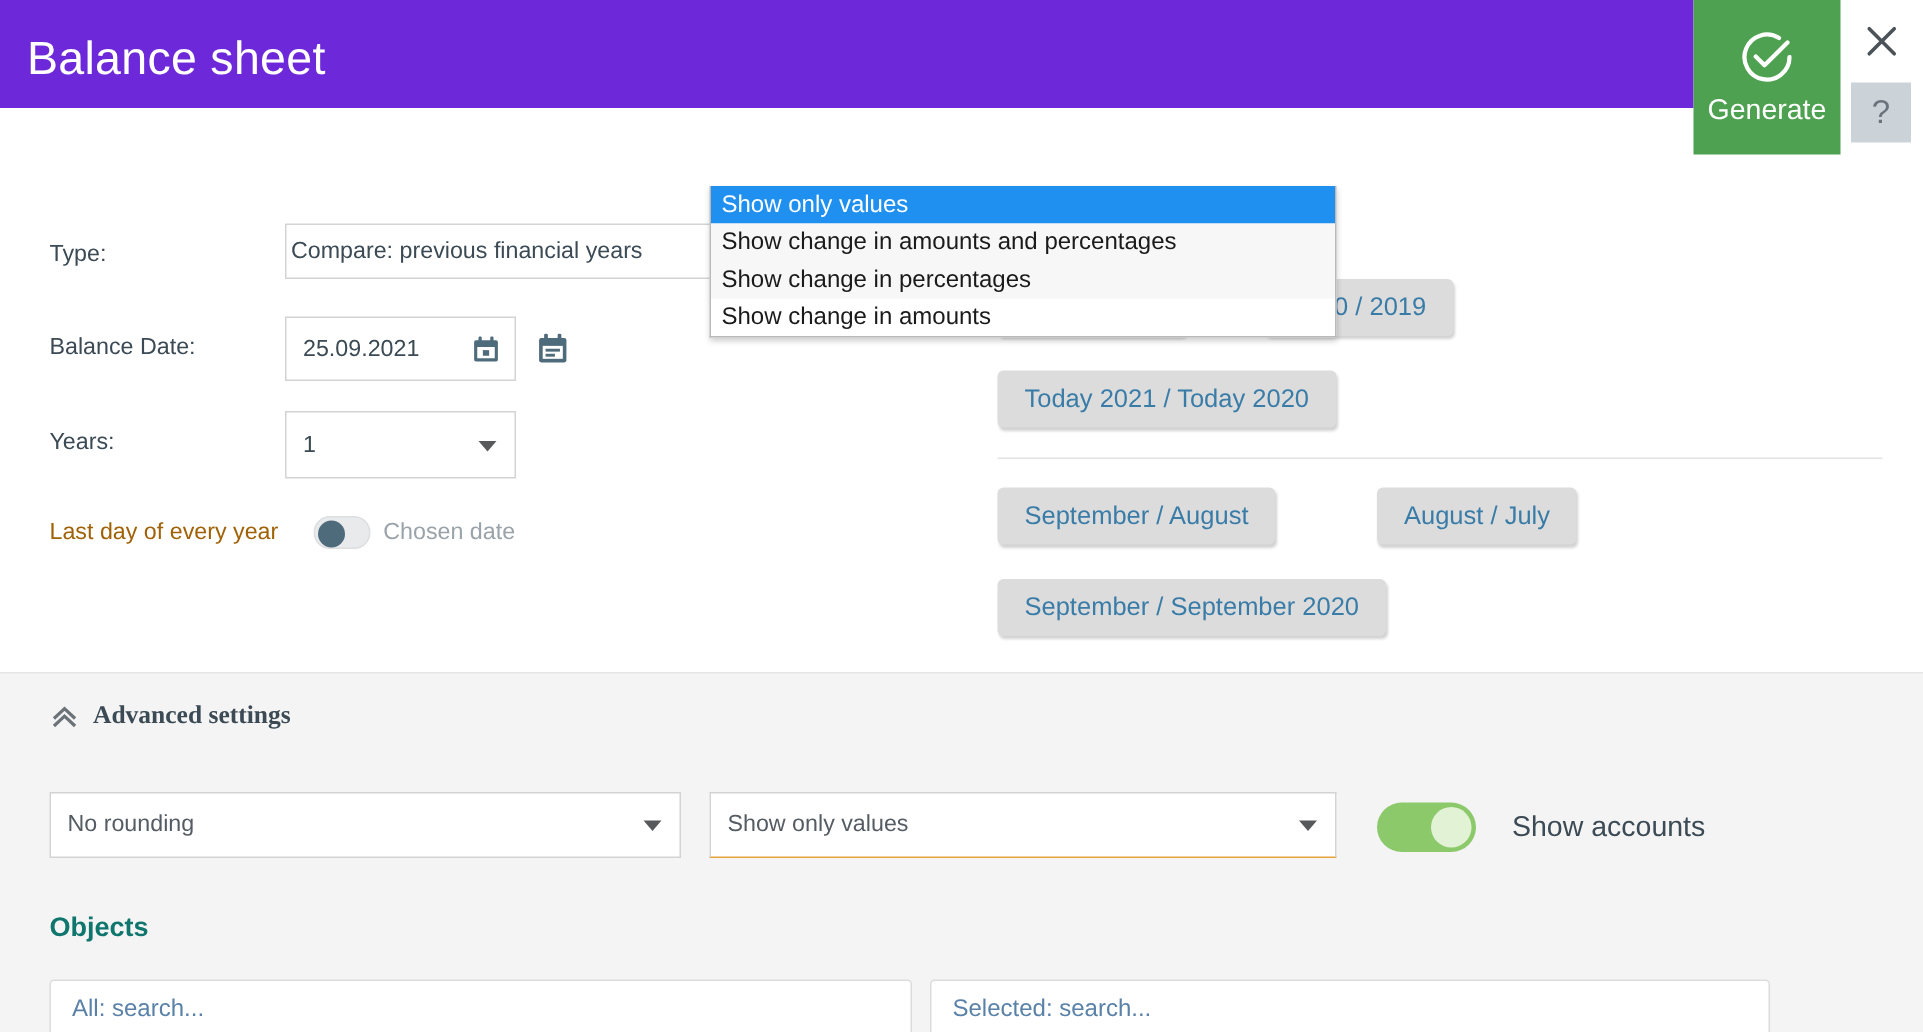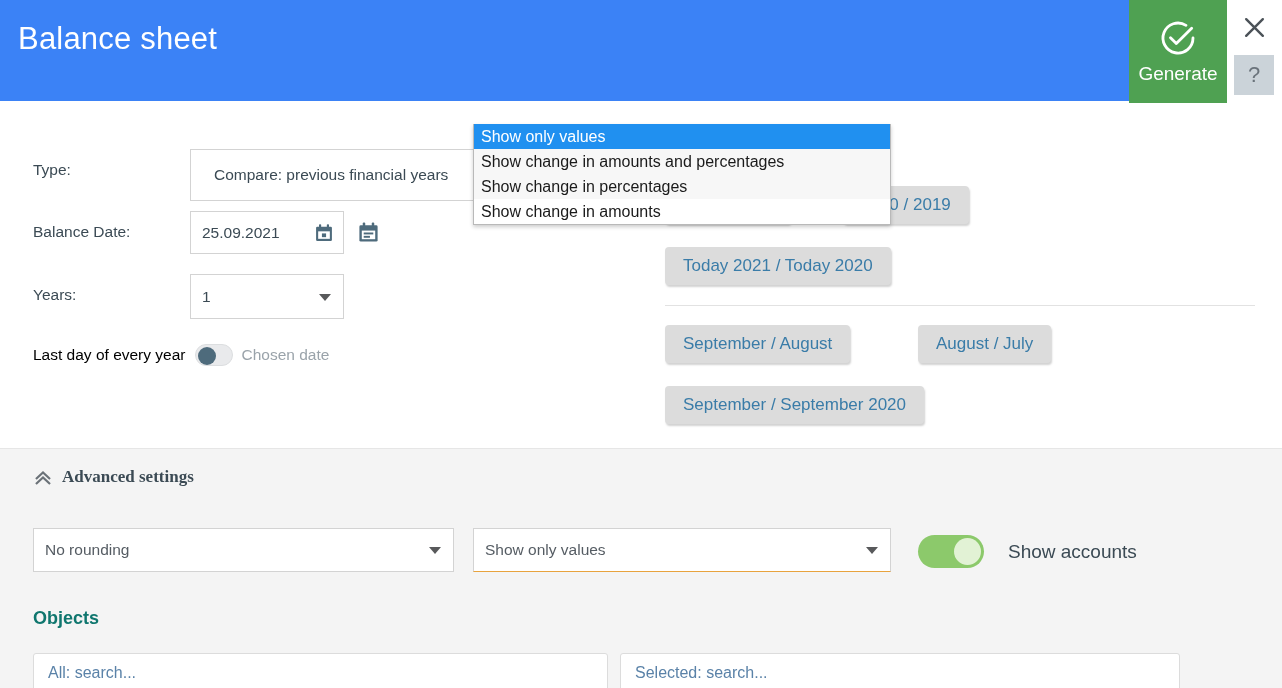--- a/index.html
+++ b/index.html
@@ -20,8 +20,8 @@
   
   .header-bar {
     position: absolute; left: 0; top: 0;
-    width: 1129px; height: 101px;
-    background: #3b82f6;
+    width: 1129px; height: 72px;
+    background: #6d28d9;
   }
   .header-title {
     position: absolute; left: 18px; top: 21px;

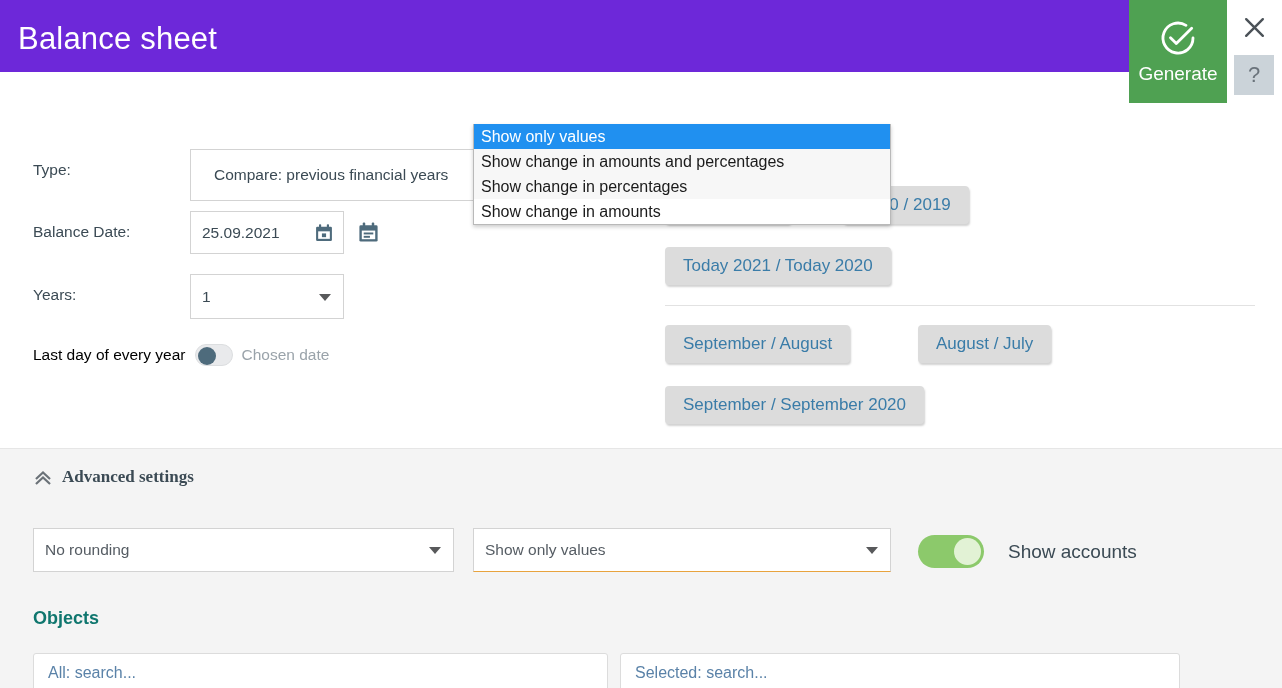--- a/index.html
+++ b/index.html
@@ -80,7 +80,7 @@
     color: #3b4a54;
     display: flex; align-items: center;
   }
-  .sel-type  { left: 190px; top: 48px; width: 421px; height: 52px; padding-left: 23px; }
+  .sel-type  { left: 190px; top: 48px; width: 421px; height: 37px; padding-left: 3px; }
   .inp-date  { left: 190px; top: 110px; width: 154px; height: 43px; padding-left: 11px; }
   .sel-years { left: 190px; top: 173px; width: 154px; height: 45px; padding-left: 11px; }
 

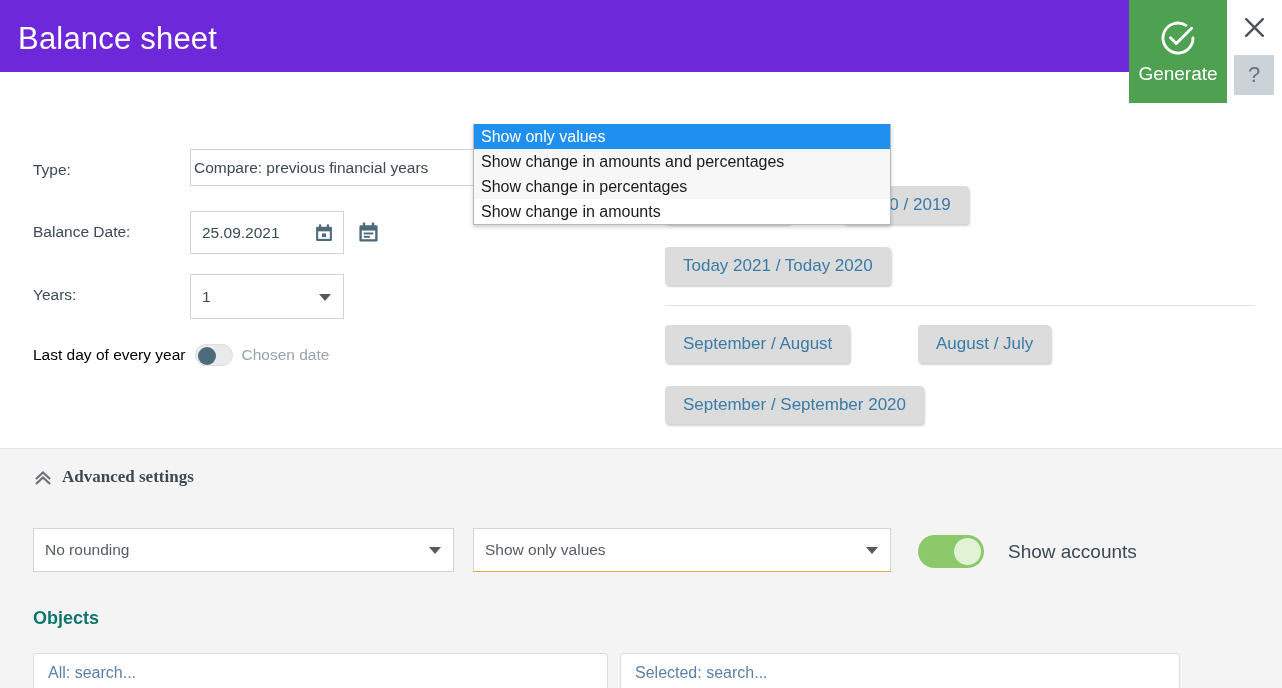--- a/index.html
+++ b/index.html
@@ -124,7 +124,7 @@
     font-size: 15.5px;
     white-space: nowrap;
   }
-  .lastday-left  { color: #000000; margin-right: 9px; }
+  .lastday-left  { color: #a16207; margin-right: 23px; }
   .lastday-right { color: #9aa3aa; margin-left: 9px; }
 
   

